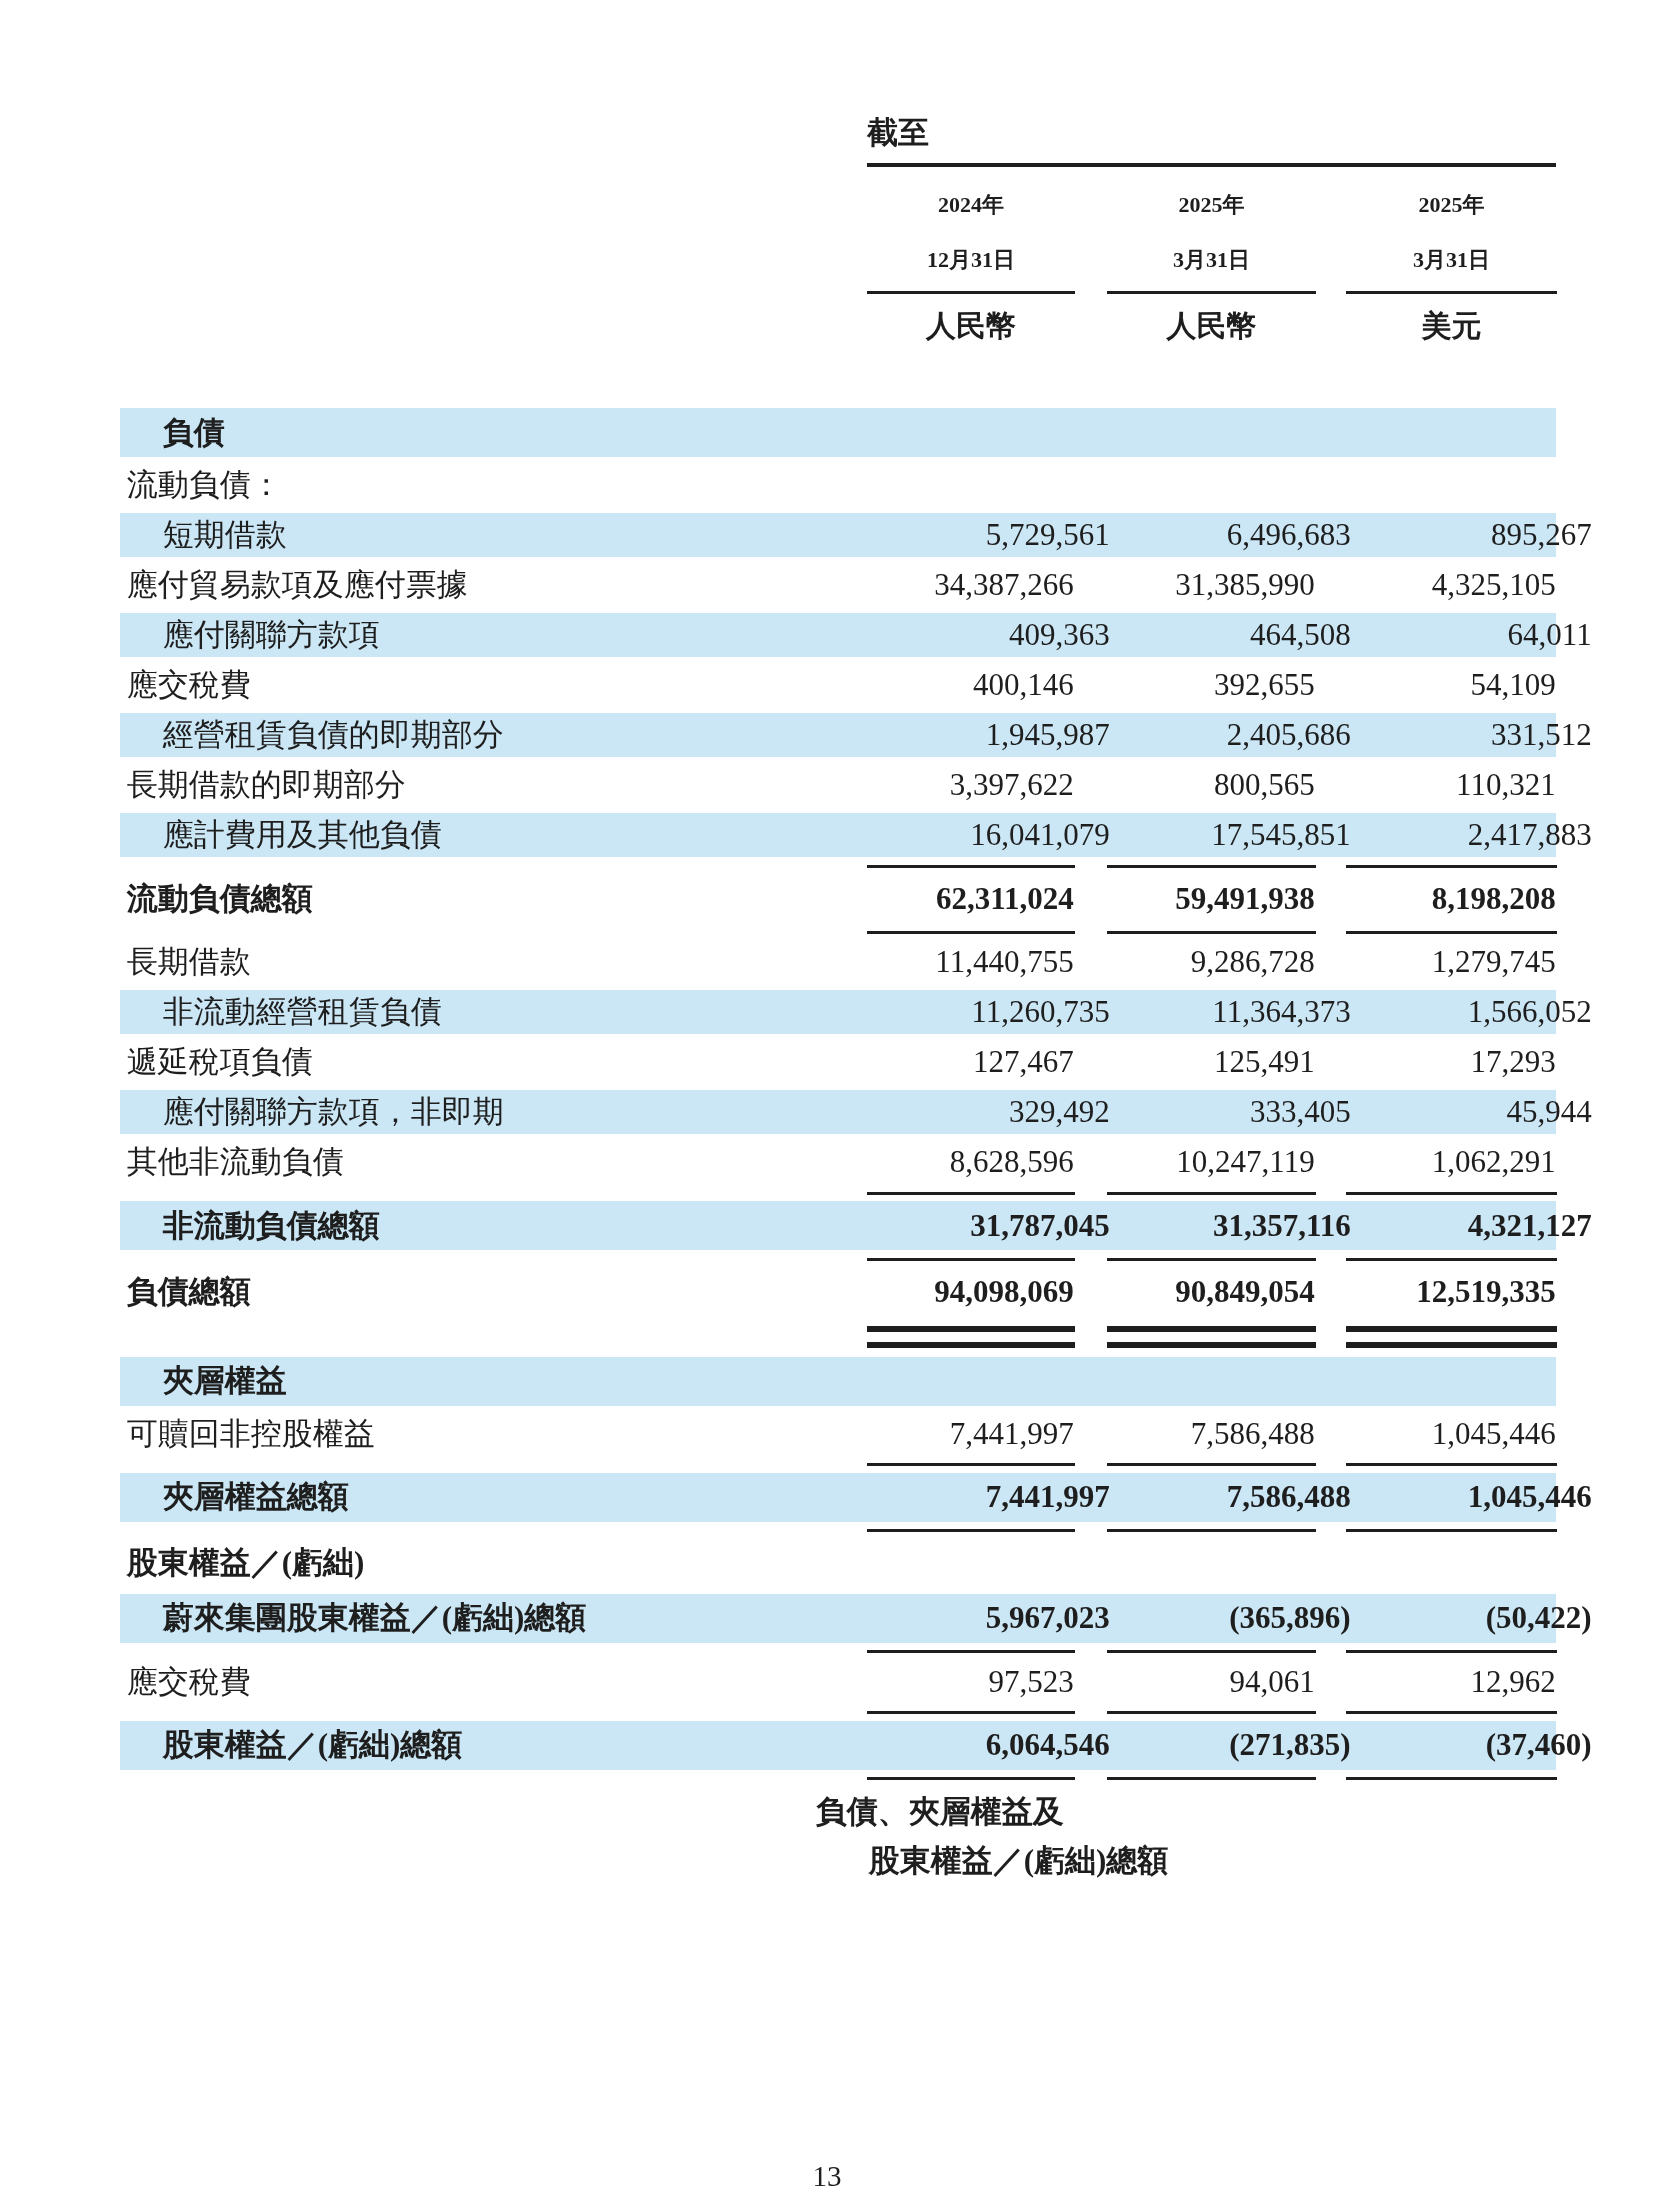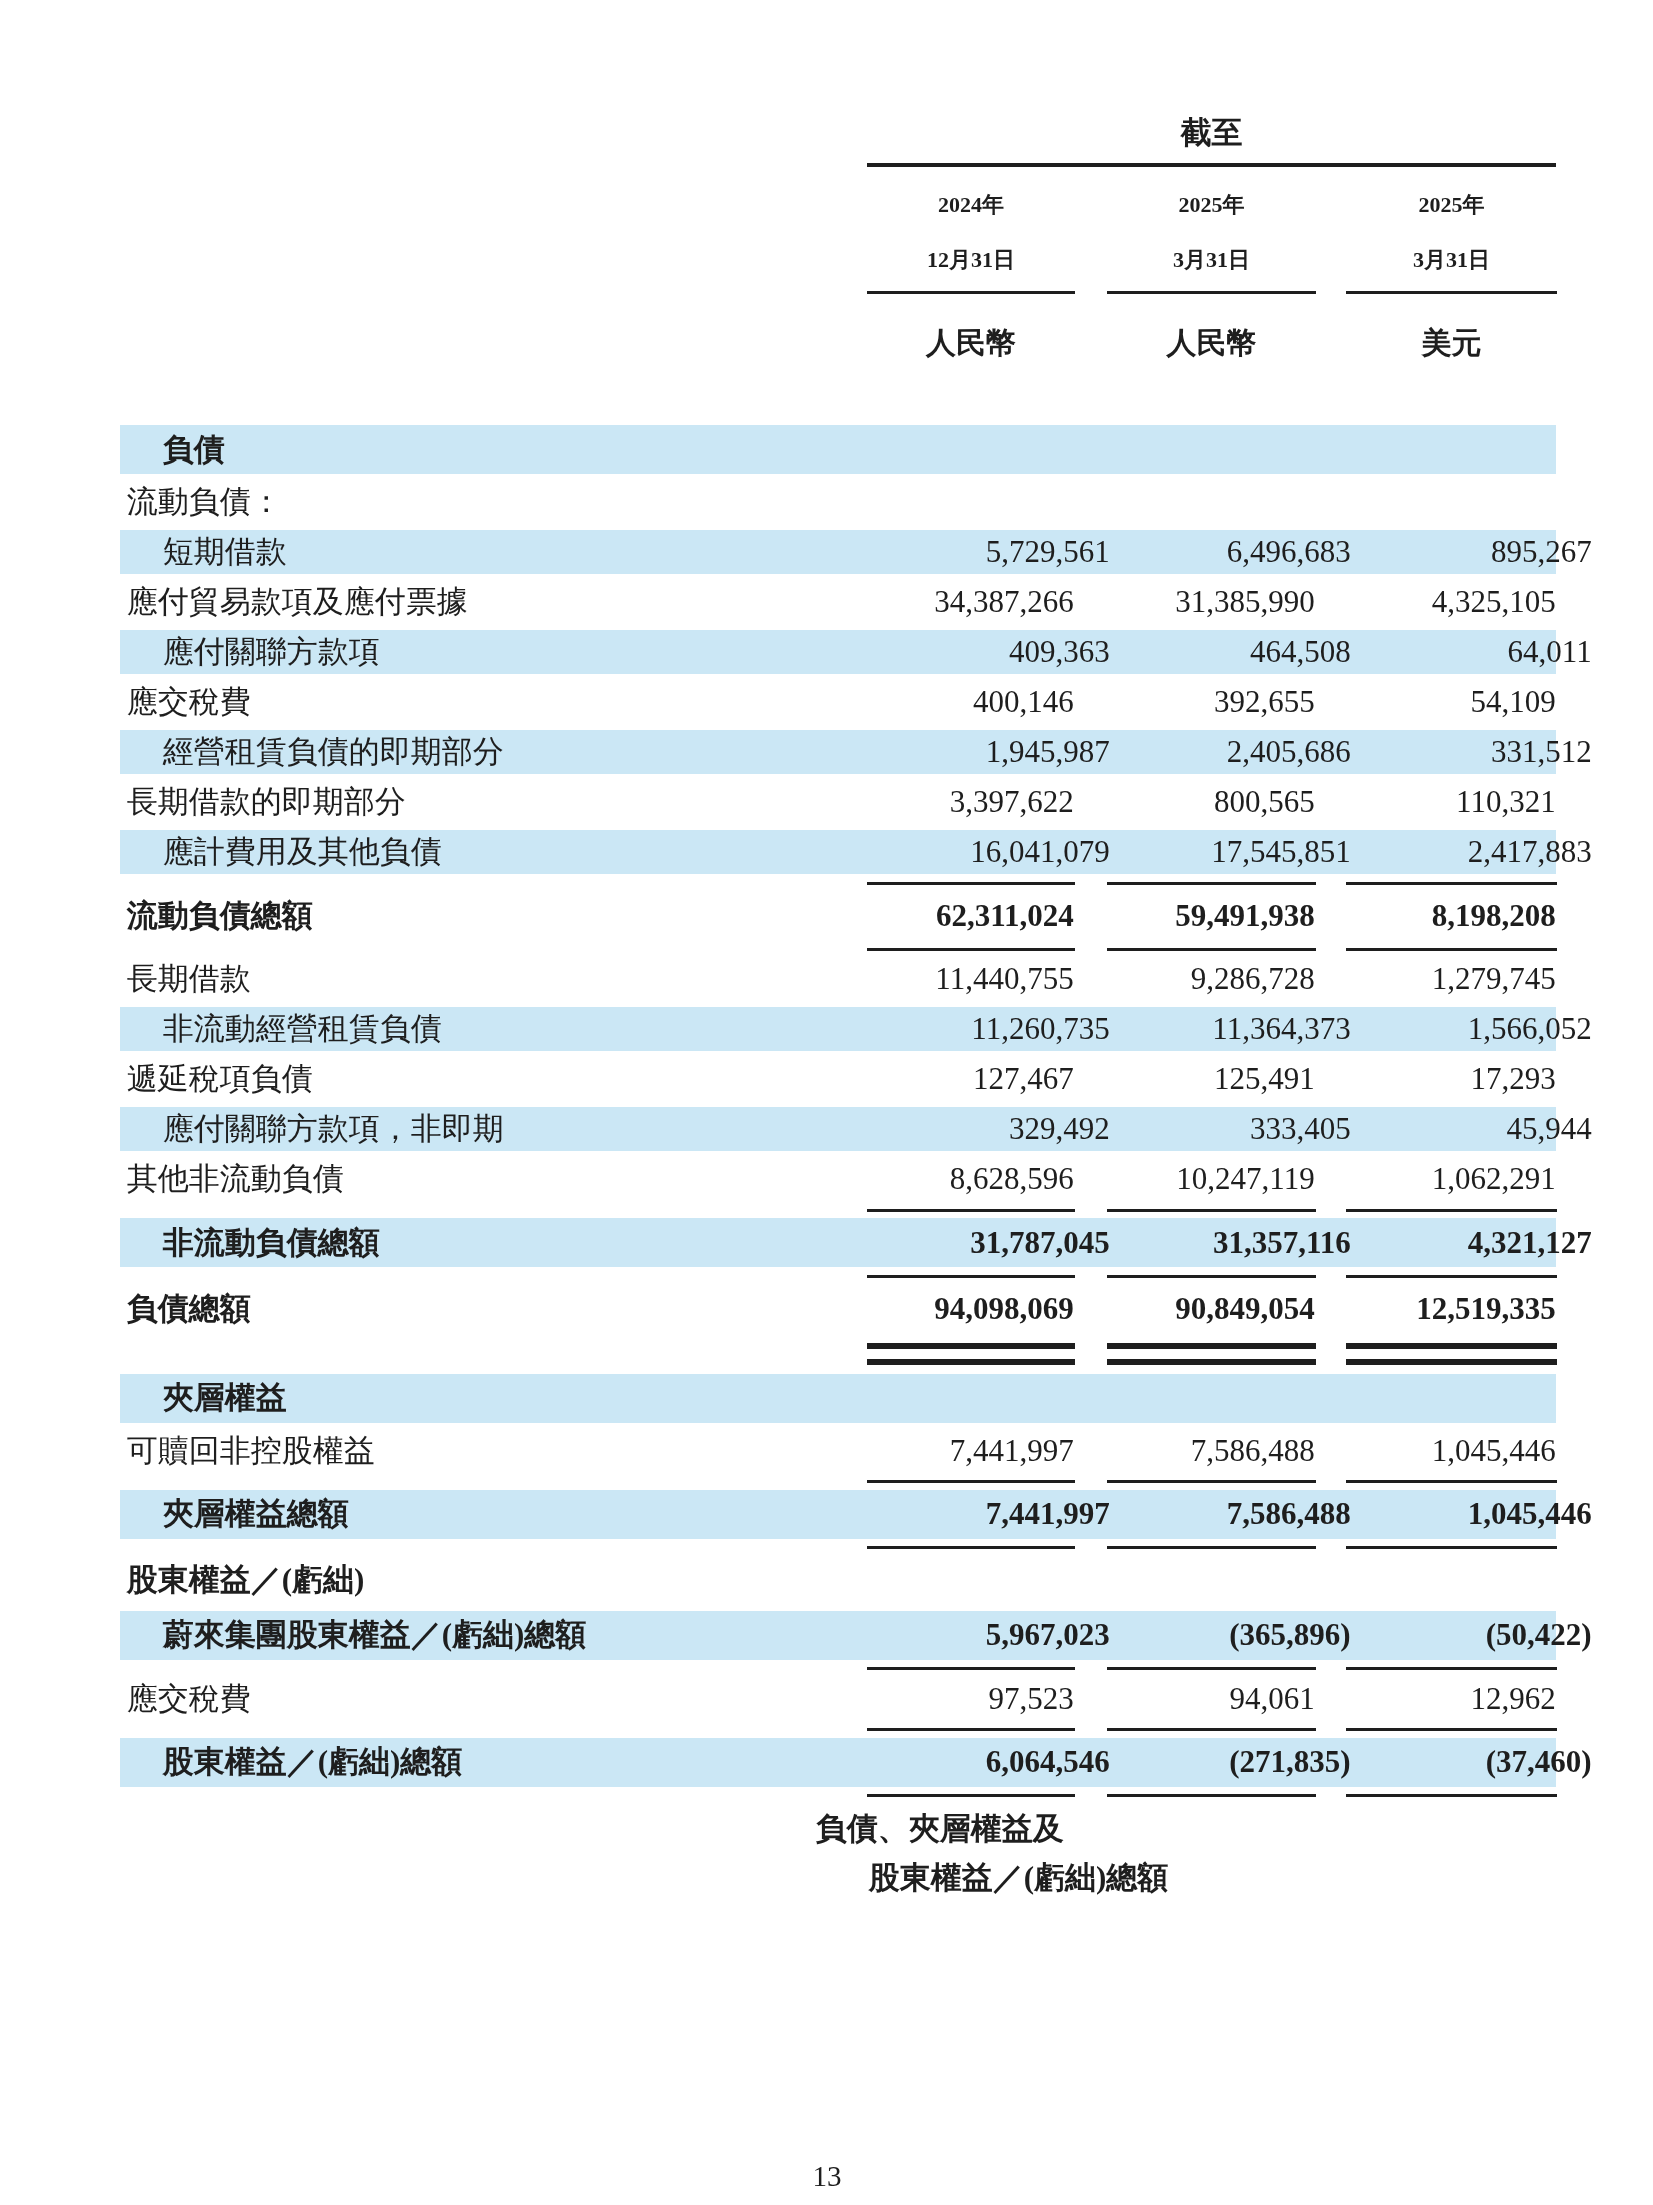--- a/index.html
+++ b/index.html
@@ -23,7 +23,7 @@
   .hrow { display: flex; }
 
   .caption {
-    width: 689px; text-align: center;
+    width: 689px; 
     font-size: 31px; font-weight: 700;
     padding-bottom: 9.3px;
   }

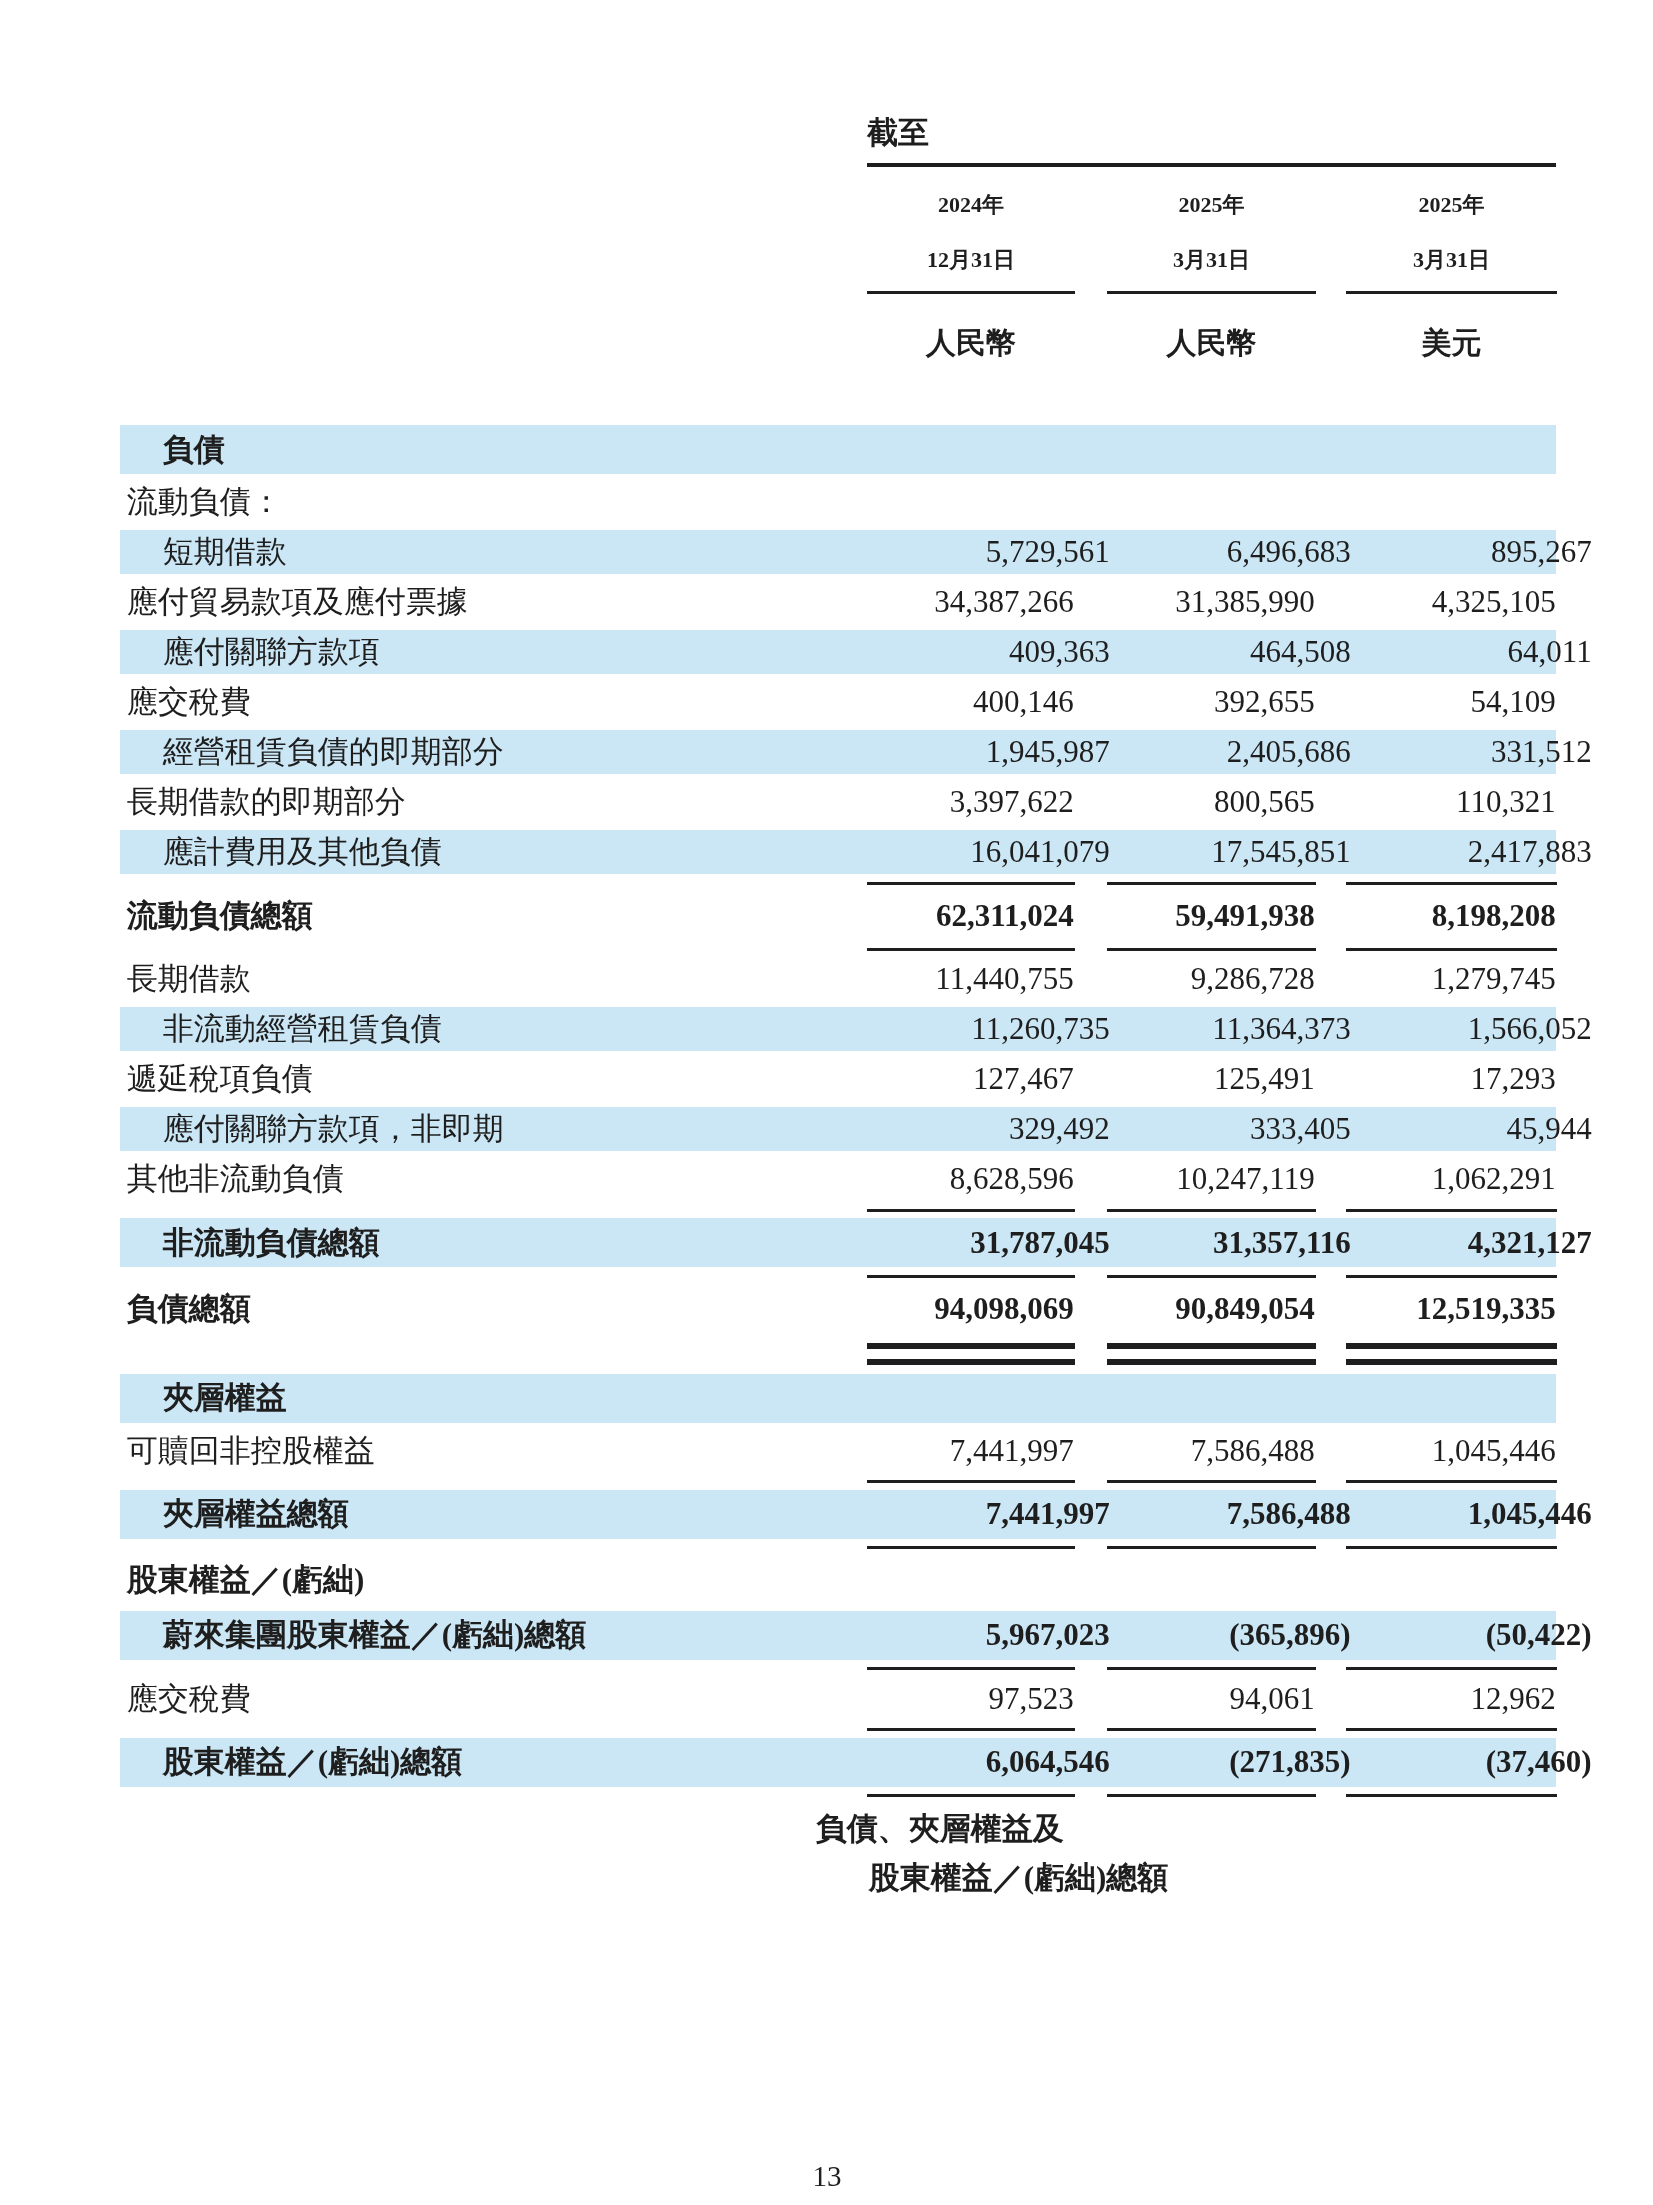--- a/index.html
+++ b/index.html
@@ -36,7 +36,7 @@
     box-sizing: border-box;
     font-family: Liberation Serif, serif;
   }
-  .curr { text-align: center; font-size: 30px; font-weight: 700; padding-top: 29px; }
+  .curr { text-align: center; font-size: 30px; font-weight: 700; padding-top: 12px; }
 
   .tbody { margin-top: 61px; }
   .row {

